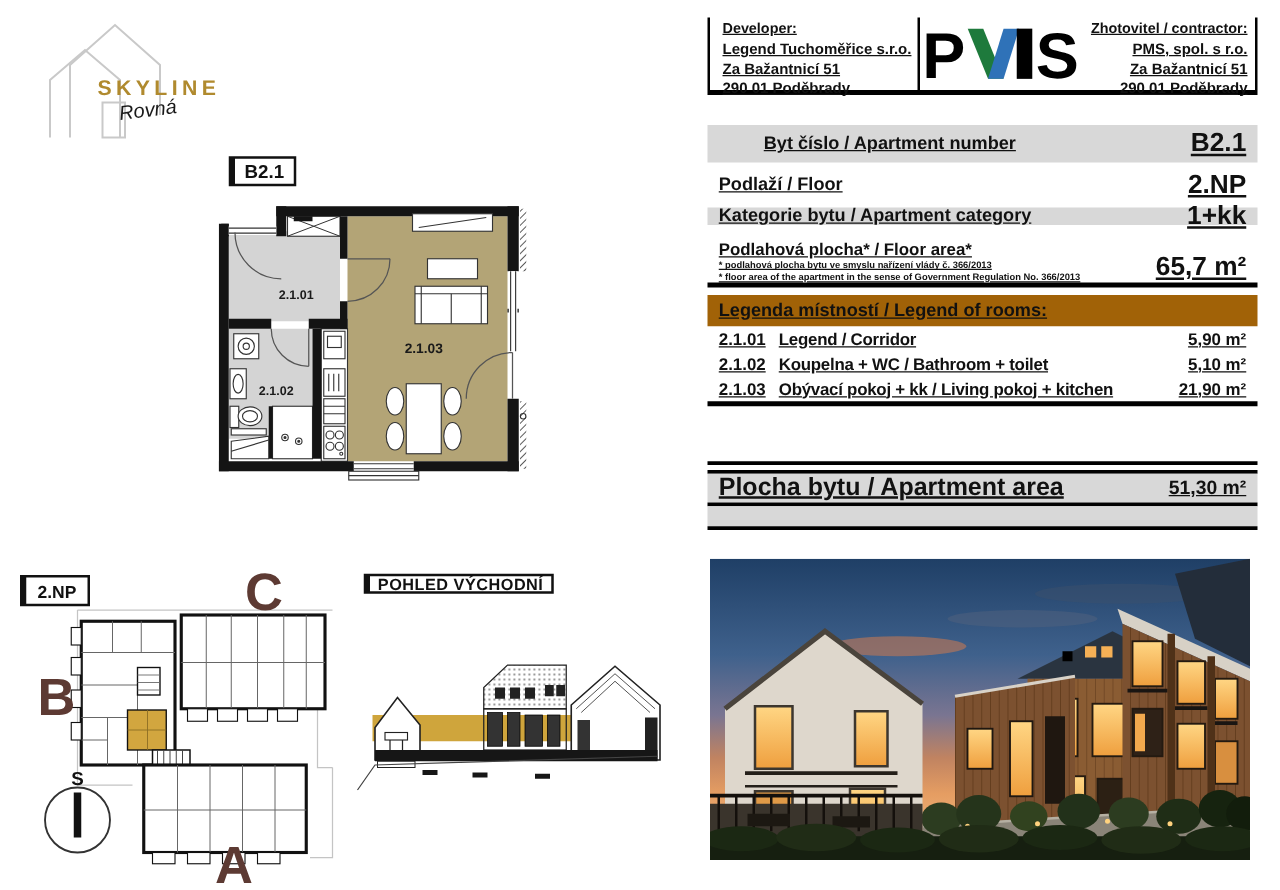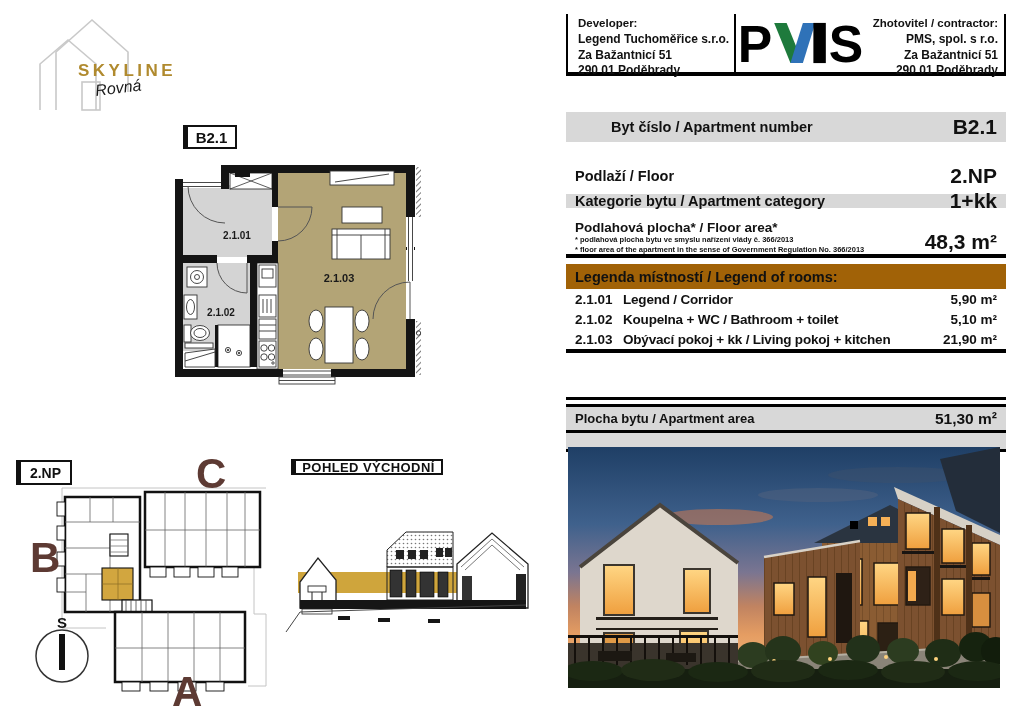--- a/index.html
+++ b/index.html
@@ -17,7 +17,7 @@
   #pohled-box  { left:291px; top:459px; width:152px; height:16px; font-size:13px; letter-spacing:.4px; }
 
   
-  .panel { position:absolute; left:566px; top:14px; width:440px; }
+  .panel { position:absolute; left:566px; top:14px; width:440px;text-decoration:underline; }
   .header-box { display:flex; height:58px; border-right:2.5px solid #000; }
   .hcol1 { border-left:2.5px solid #000; width:170px; padding:3px 0 0 10px; }
   .hcol2 { flex:1; display:flex; align-items:center; justify-content:center;

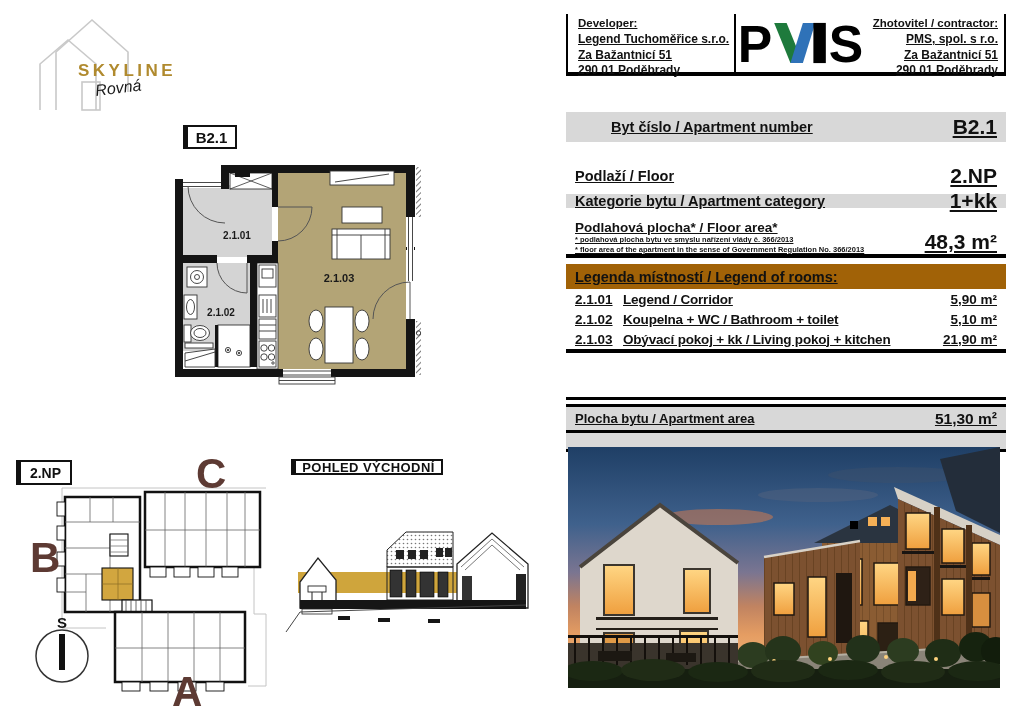--- a/index.html
+++ b/index.html
@@ -31,7 +31,7 @@
   .r-gray { background:#d8d8d8; }
   .rlabel { font-size:14.5px; font-weight:bold; }
   .rvalue { font-size:21px; font-weight:bold; white-space:nowrap; }
-  .row1 { height:30px; margin-top:36px;padding-left:45px; }
+  .row1 { height:30px; margin-top:24px;padding-left:45px; }
   .row2 { height:36px;margin-top:16px; }
   .row3 { height:14px; }
   .row4 { height:46px;align-items:flex-end; }

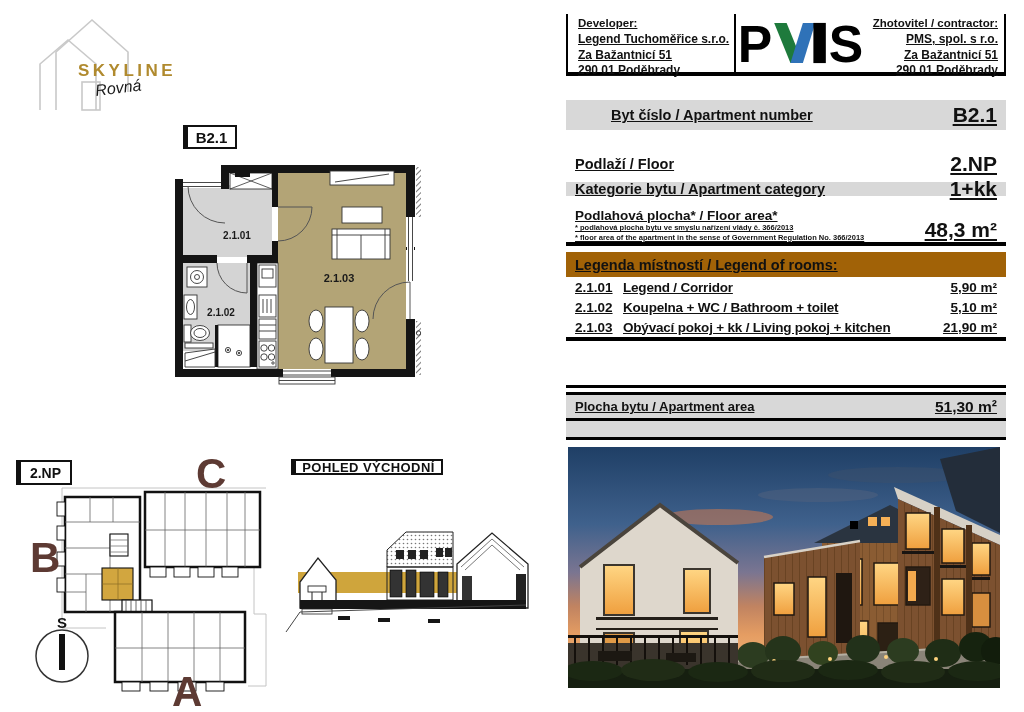--- a/index.html
+++ b/index.html
@@ -32,7 +32,7 @@
   .rlabel { font-size:14.5px; font-weight:bold; }
   .rvalue { font-size:21px; font-weight:bold; white-space:nowrap; }
   .row1 { height:30px; margin-top:24px;padding-left:45px; }
-  .row2 { height:36px;margin-top:16px; }
+  .row2 { height:36px; }
   .row3 { height:14px; }
   .row4 { height:46px;align-items:flex-end; }
   .r4l  { display:flex; flex-direction:column; justify-content:center; }

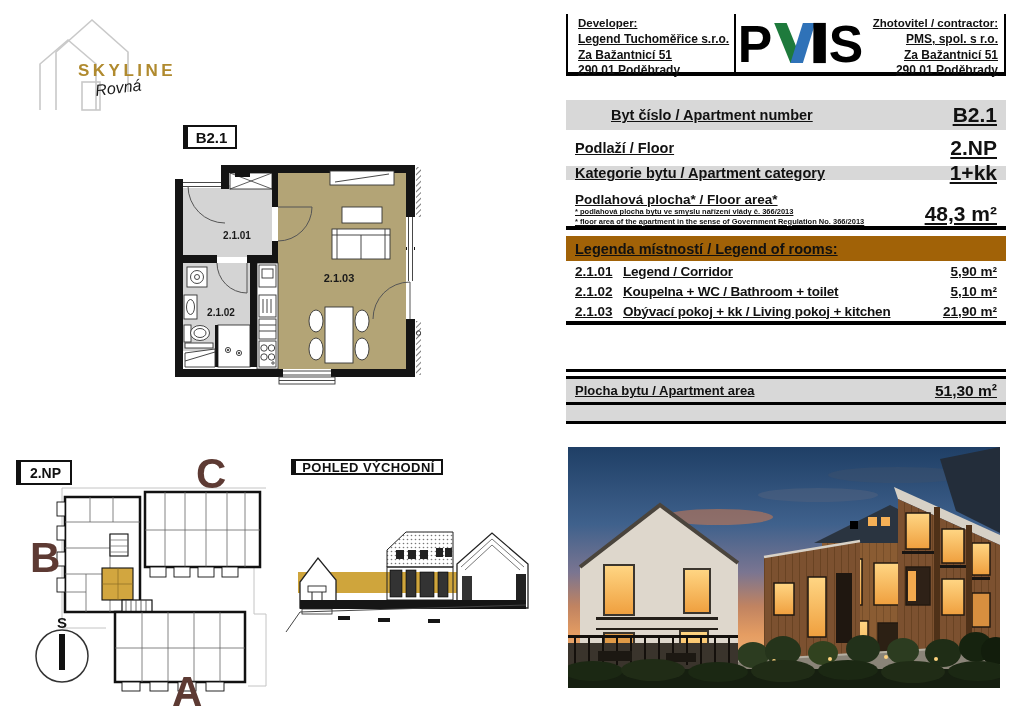--- a/index.html
+++ b/index.html
@@ -382,7 +382,7 @@
       <span class="note">* podlahová plocha bytu ve smyslu nařízení vlády č. 366/2013</span>
       <span class="note">* floor area of the apartment in the sense of Government Regulation No. 366/2013</span>
     </div>
-    <span class="rvalue">48,3 m²</span>
+    <span class="rvalue">65,7 m²</span>
   </div>
   <div class="rule"></div>
 

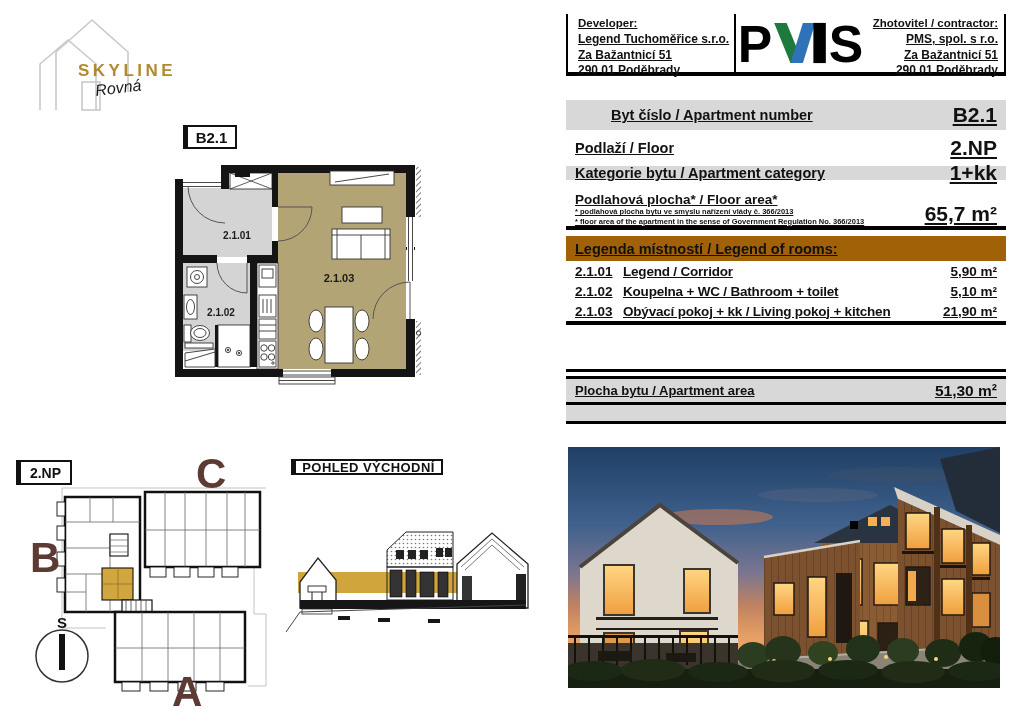--- a/index.html
+++ b/index.html
@@ -50,7 +50,7 @@
   .gap1 { height:44px; }
   .gapd { height:4px; }
   .sumrow { height:23px; }
-  .sumrow .rlabel { font-size:13px; }
+  .sumrow .rlabel { font-size:20px; }
   .sumrow .rvalue { font-size:15.5px; }
   .grayband { height:16px; background:#d8d8d8; }
 

